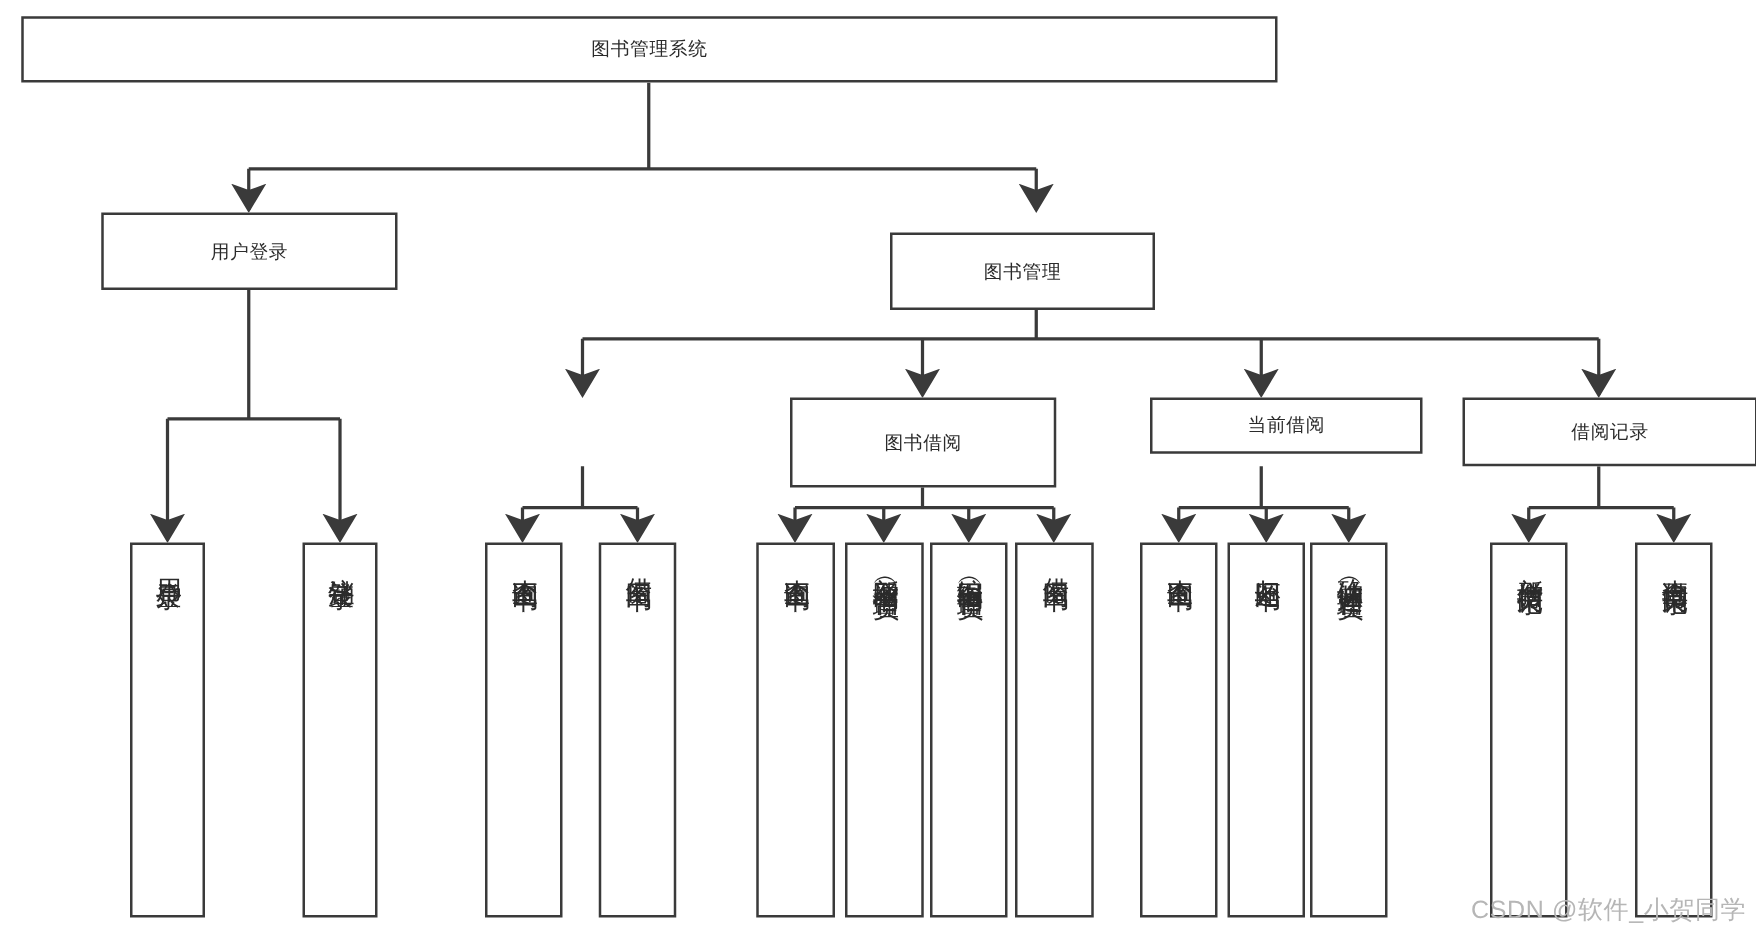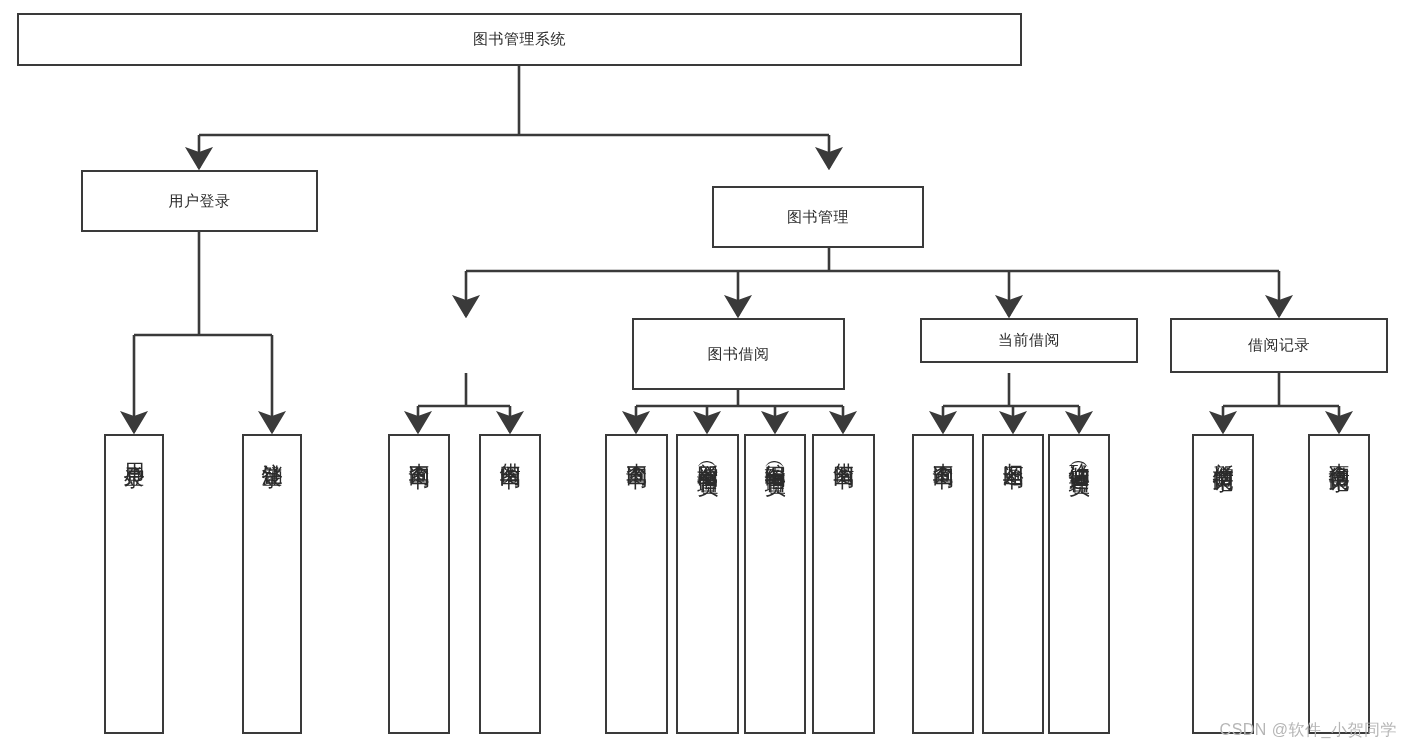--- a/index.html
+++ b/index.html
@@ -134,7 +134,7 @@
   <div class="node horiz" style="left:920px; top:318px; width:218px; height:45px;text-align:right;">
     <span>当前借阅</span>
   </div>
-  <div class="node horiz" style="left:1170px; top:318px; width:218px; height:55px;">
+  <div class="node horiz" style="left:1170px; top:318px; width:236px; height:55px;">
     <span>借阅记录</span>
   </div>
 

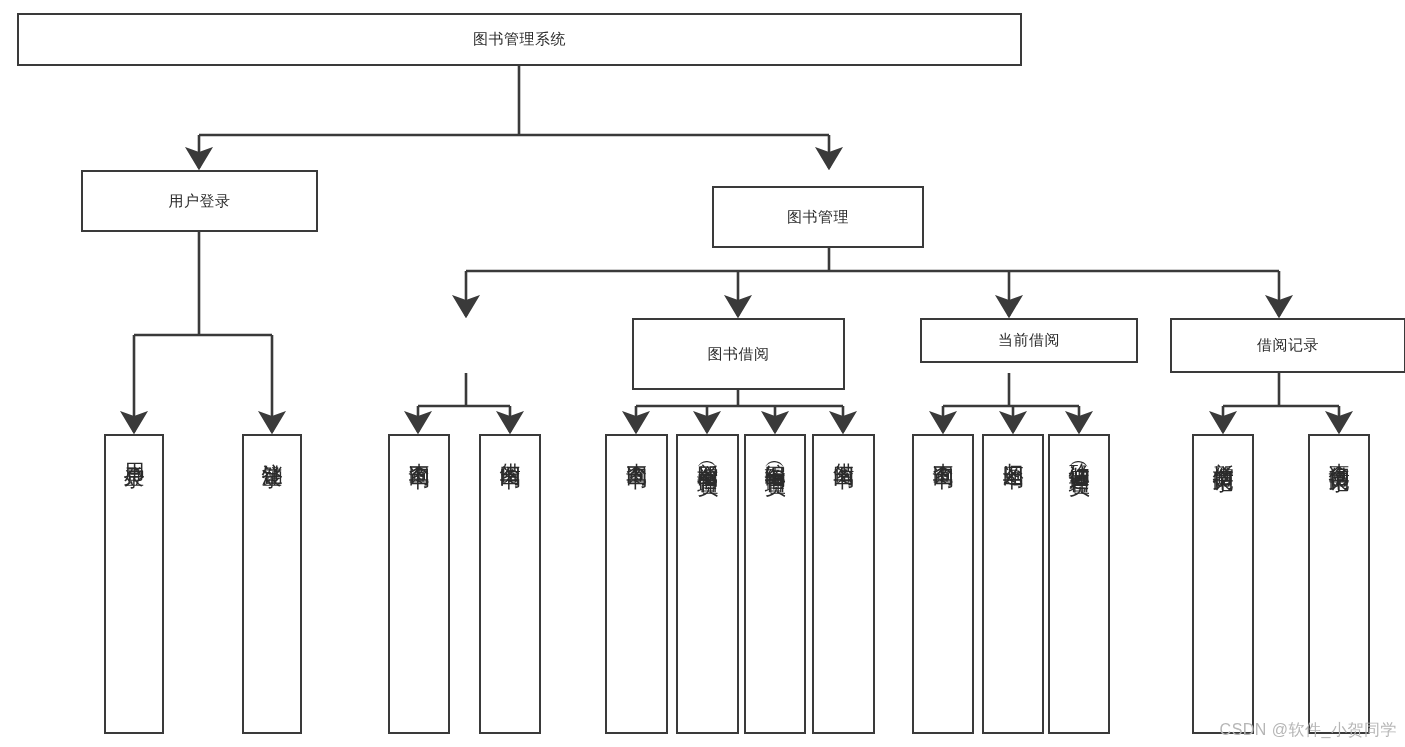--- a/index.html
+++ b/index.html
@@ -55,7 +55,7 @@
     position: absolute;
     right: 8px;
     bottom: 6px;
-    font-size: 16px;
+    font-size: 20px;
     color: #b6b6b6;
     letter-spacing: 0.5px;
     white-space: nowrap;

